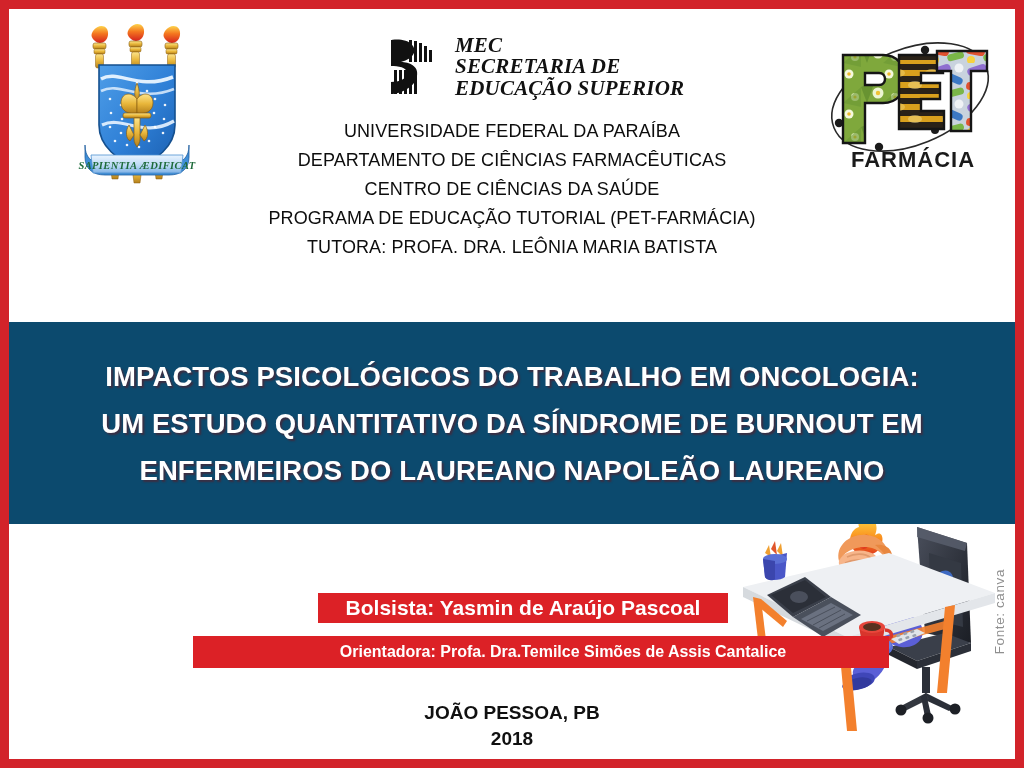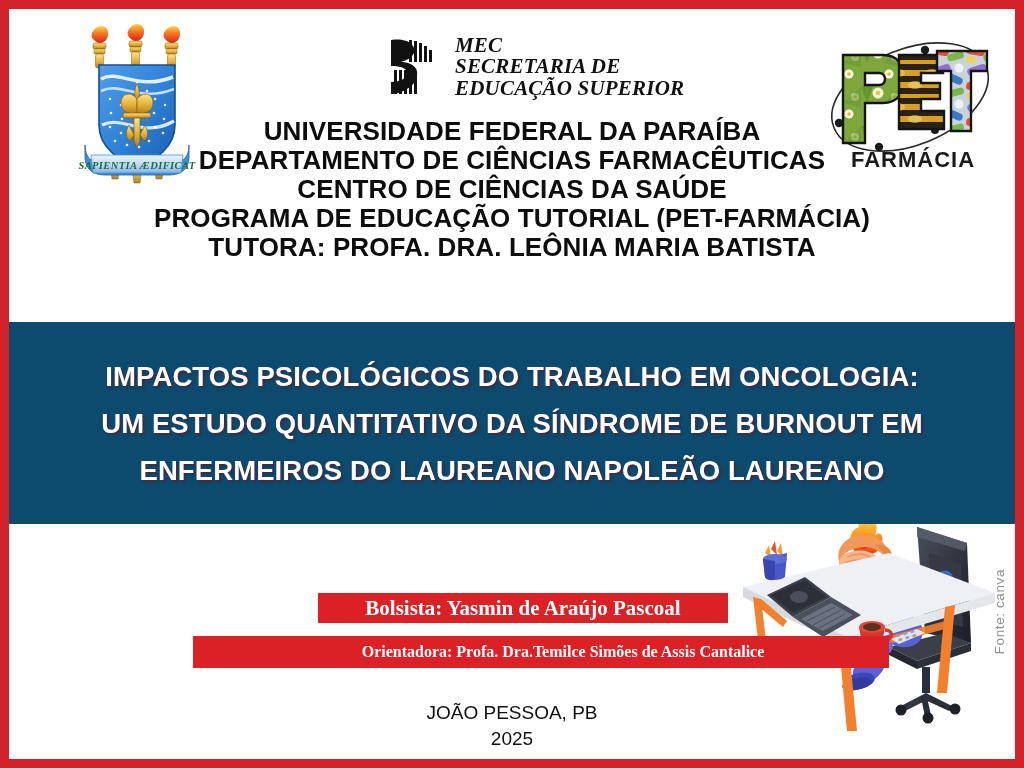--- a/index.html
+++ b/index.html
@@ -89,8 +89,8 @@
   }
   .inst-line {
     font-family: "Liberation Sans", sans-serif;
-    font-weight: bold;
-    font-size: 26px;
+    font-weight: normal;
+    font-size: 18px;
     color: #0d0d0d;
     line-height: 29px;
     letter-spacing: 0.1px;

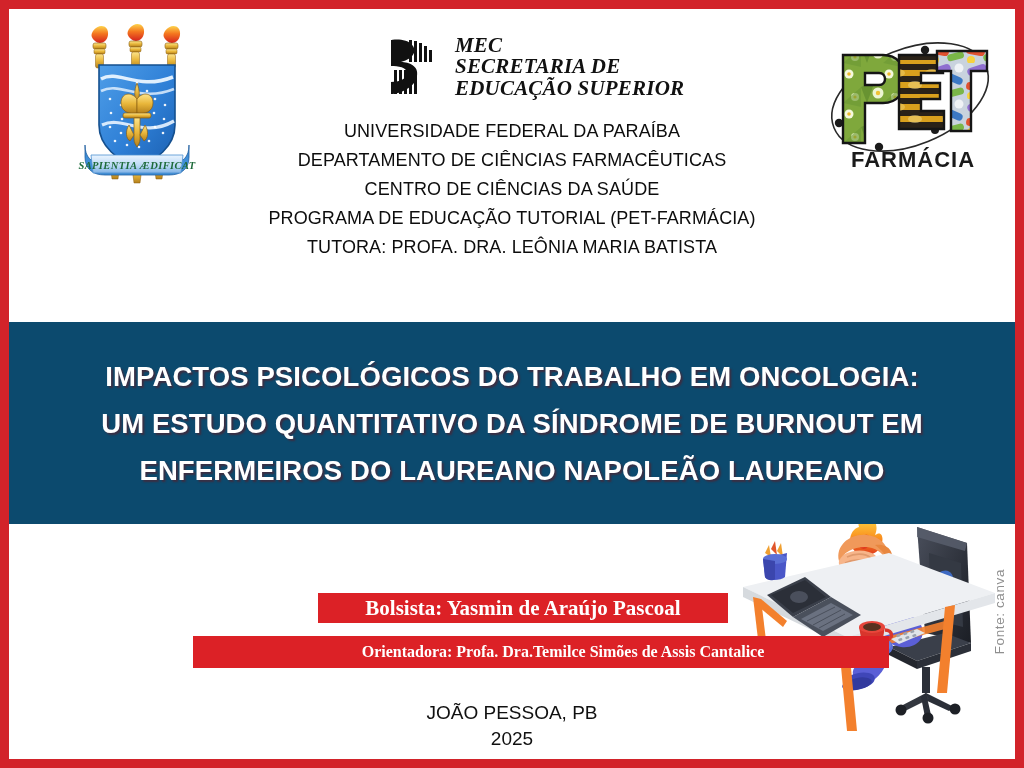--- a/index.html
+++ b/index.html
@@ -164,7 +164,7 @@
     position: absolute;
     background: #dc2126;
     color: #ffffff;
-    font-family: Liberation Serif, serif;
+    font-family: Liberation Sans, sans-serif;
     font-weight: bold;
     display: flex;
     align-items: center;

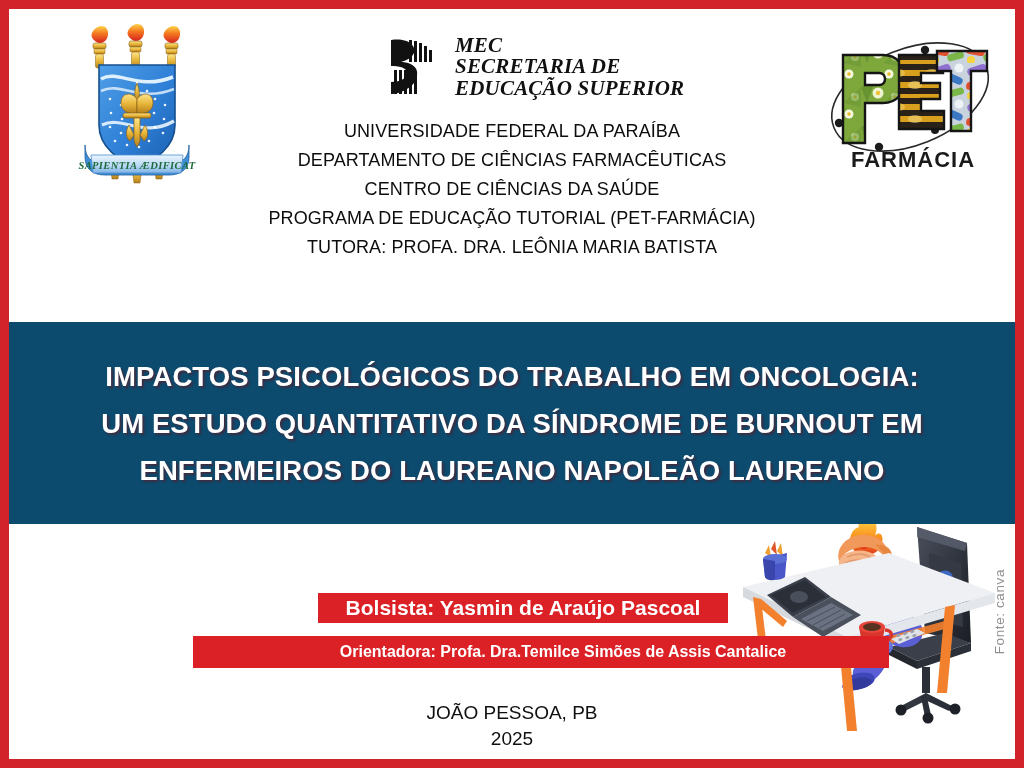--- a/index.html
+++ b/index.html
@@ -199,7 +199,7 @@
   }
   .footer-line {
     font-family: "Liberation Sans", sans-serif;
-    font-weight: normal;
+    font-weight: bold;
     font-size: 19px;
     color: #101010;
     line-height: 26px;

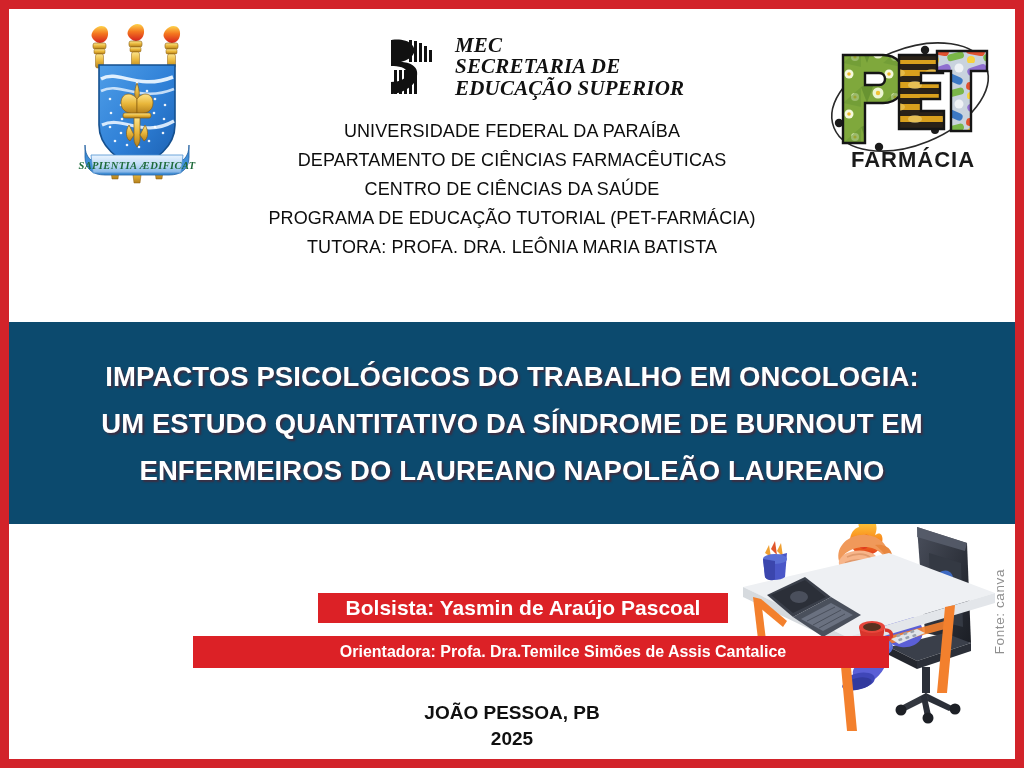--- a/index.html
+++ b/index.html
@@ -544,7 +544,7 @@
 
     <div class="footer">
       <div class="footer-line">JOÃO PESSOA, PB</div>
-      <div class="footer-line">2025</div>
+      <div class="footer-line">2018</div>
     </div>
   </div>
 

